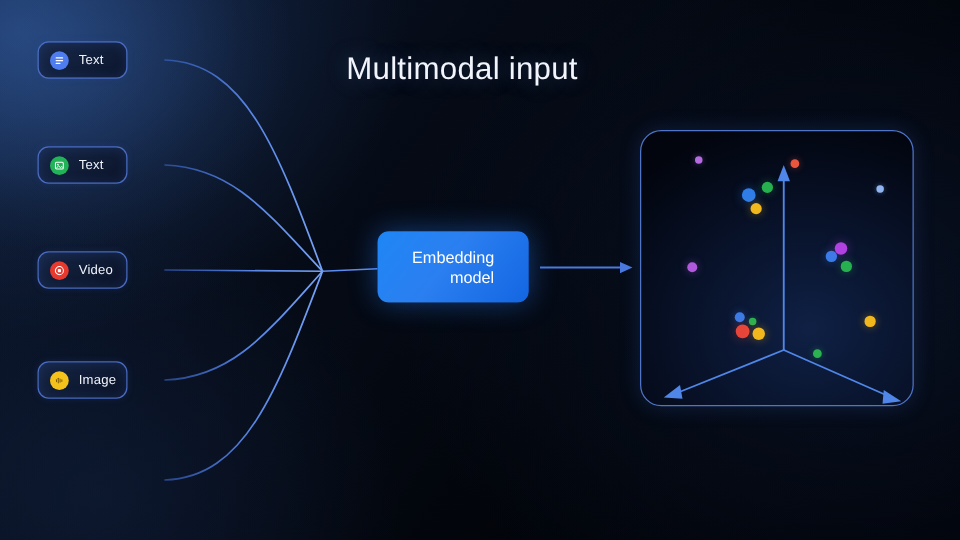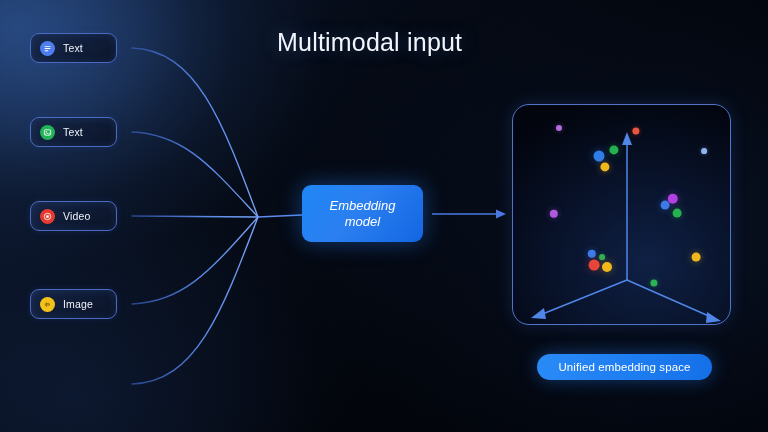--- a/index.html
+++ b/index.html
@@ -29,7 +29,7 @@
     display: flex;
     align-items: center;
     gap: 8px;
-    width: 87px;
+    width: 72px;
     height: 30px;
     box-sizing: border-box;
     padding: 0 9px;

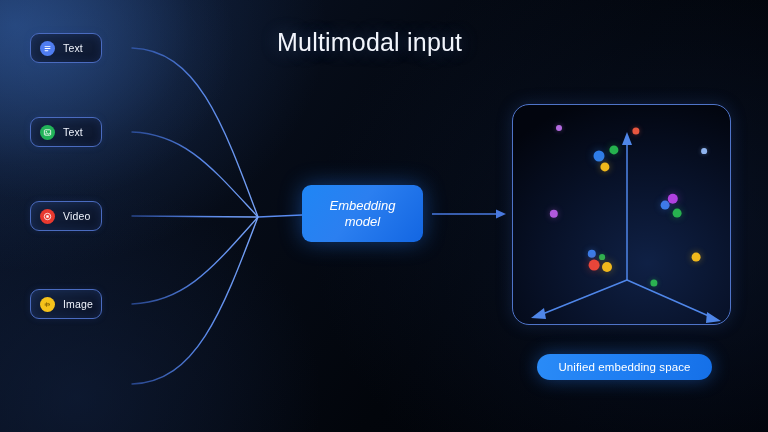--- a/index.html
+++ b/index.html
@@ -60,7 +60,7 @@
   .title {
     position: absolute;
     left: 277px;
-    top: 28px;
+    top: 41px;
     color: #f2f5fc;
     font-size: 25px;
     letter-spacing: 0.2px;

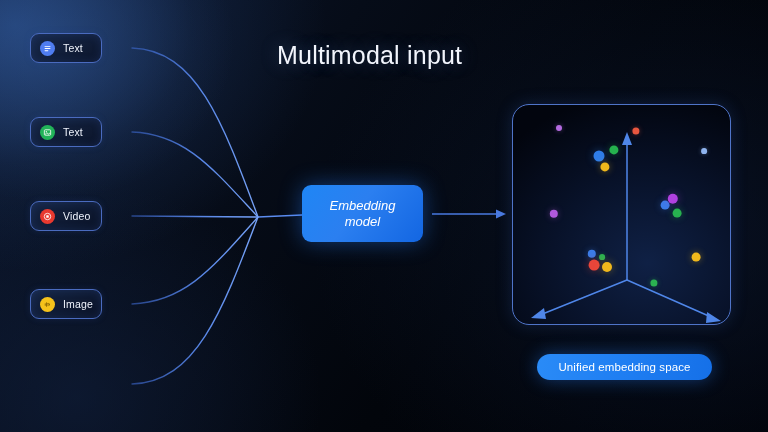--- a/index.html
+++ b/index.html
@@ -94,9 +94,8 @@
     color: #ffffff;
     font-size: 13px;
     line-height: 16px;
-    text-align: center;
+    text-align: right;
     white-space: pre-line;
-    font-style: italic;
   }
 
   

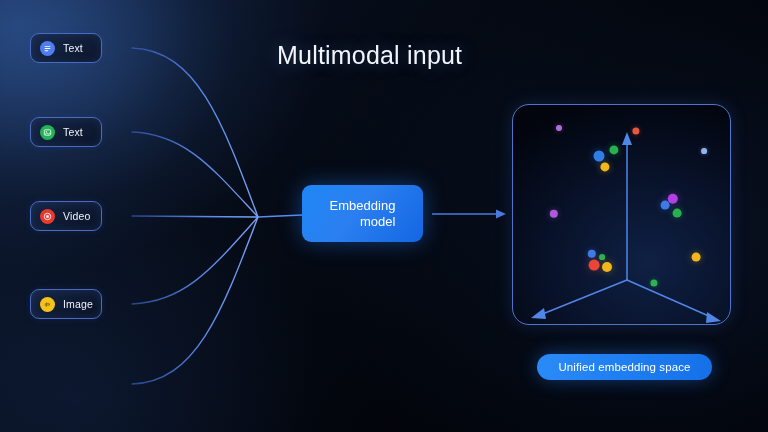--- a/index.html
+++ b/index.html
@@ -262,9 +262,6 @@
       </div>
   </div>
 
-  <div class="pill">
-    <span class="pill-text">Unified embedding space</span>
-  </div>
 
 </div>
 

